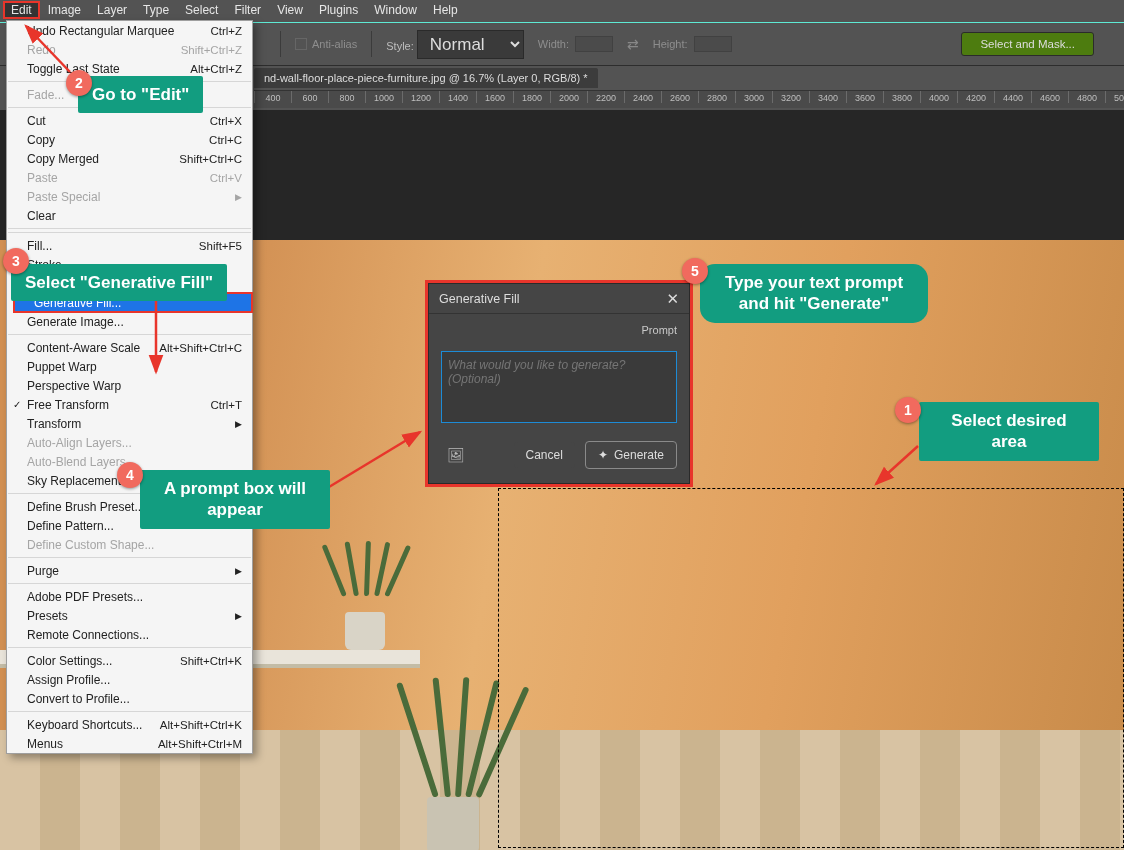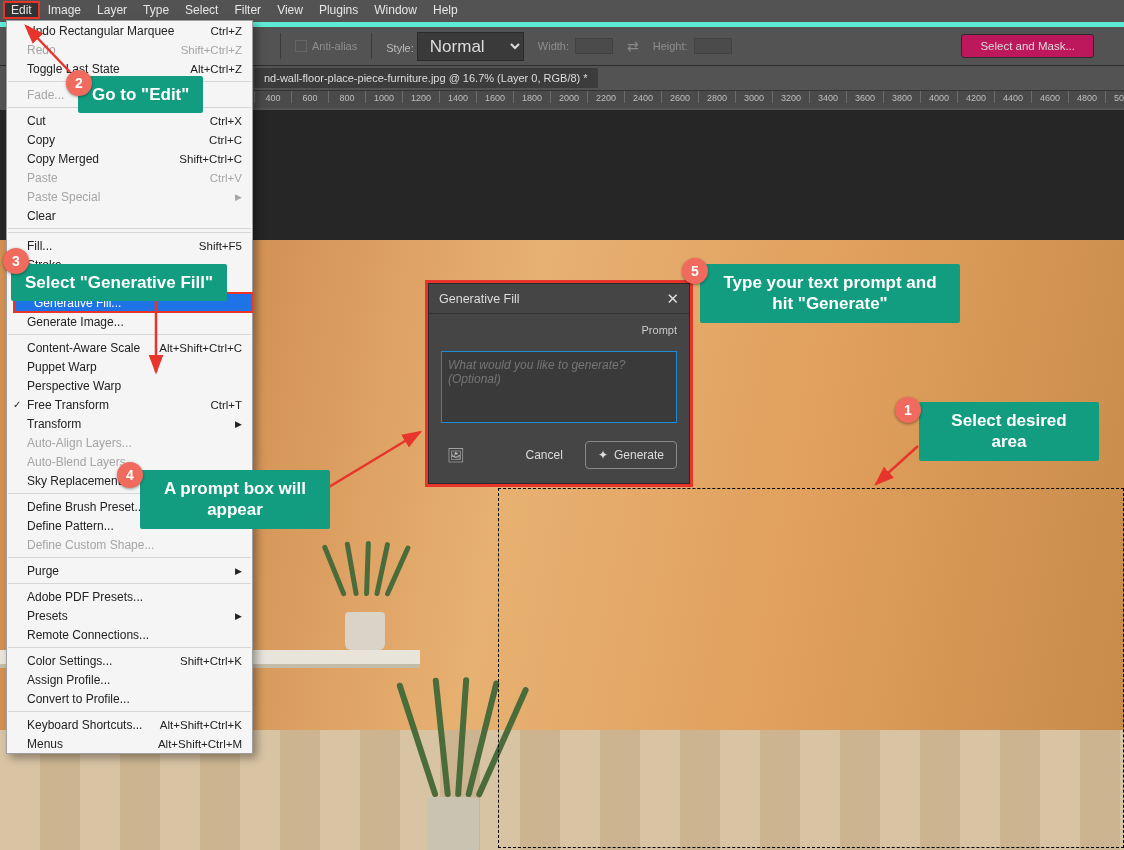--- a/index.html
+++ b/index.html
@@ -37,7 +37,7 @@
 
   
   .optbar { position:absolute; left:0; top:22px; right:0; height:44px; background:#535353;
-            border-top:5px solid #5eead4; border-bottom:1px solid #2d2d2d; display:flex;
+            border-top:1px solid #5eead4; border-bottom:1px solid #2d2d2d; display:flex;
             align-items:center; color:#bdbdbd; font-size:11px; gap:14px; padding-left:280px; }
   .optbar .sep { width:1px; height:26px; background:#3b3b3b; }
   .opt-check { display:flex; align-items:center; gap:5px; opacity:.55; }

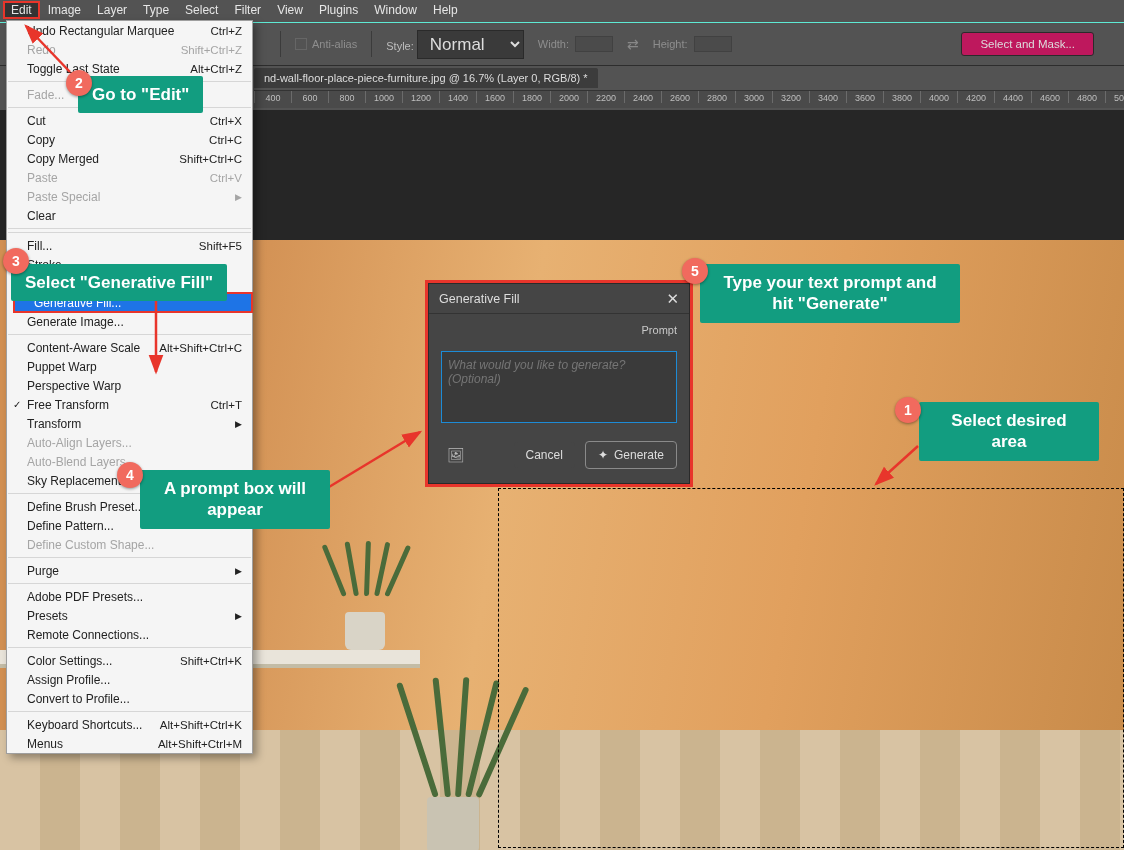--- a/index.html
+++ b/index.html
@@ -46,7 +46,7 @@
   .wh { display:flex; align-items:center; gap:6px; opacity:.55; }
   .wh .field { width:38px; height:16px; background:#454545; border:1px solid #333; }
   .swap { font-size:14px; opacity:.5; }
-  .maskbtn { margin-left:auto; margin-right:30px; background:#be185d; color:#ddd; border:1px solid #2b2b2b;
+  .maskbtn { margin-left:auto; margin-right:30px; background:#4d7c0f; color:#ddd; border:1px solid #2b2b2b;
              padding:5px 18px; border-radius:3px; font-size:11.5px; }
 
   

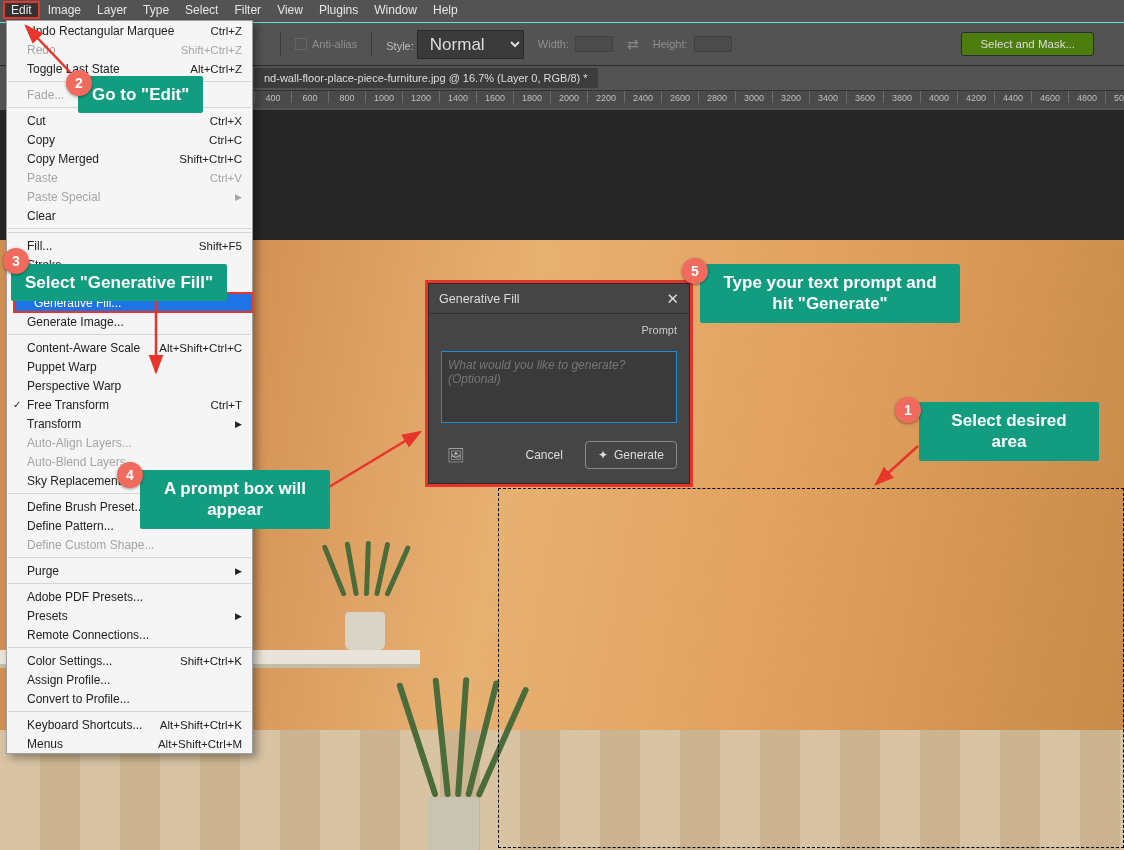--- a/index.html
+++ b/index.html
@@ -367,7 +367,7 @@
 <div class="callout" style="left:140px; top:470px; width:190px;">A prompt box will appear</div>
 
 <div class="badge" style="left:682px; top:258px;">5</div>
-<div class="callout" style="left:700px; top:264px; width:260px;">Type your text prompt and hit "Generate"</div>
+<div class="callout" style="left:700px; top:264px; width:228px;border-radius:15px;">Type your text prompt and hit "Generate"</div>
 
 <svg class="arrow-svg" style="left:0;top:0;" width="1124" height="850">
   <defs>

